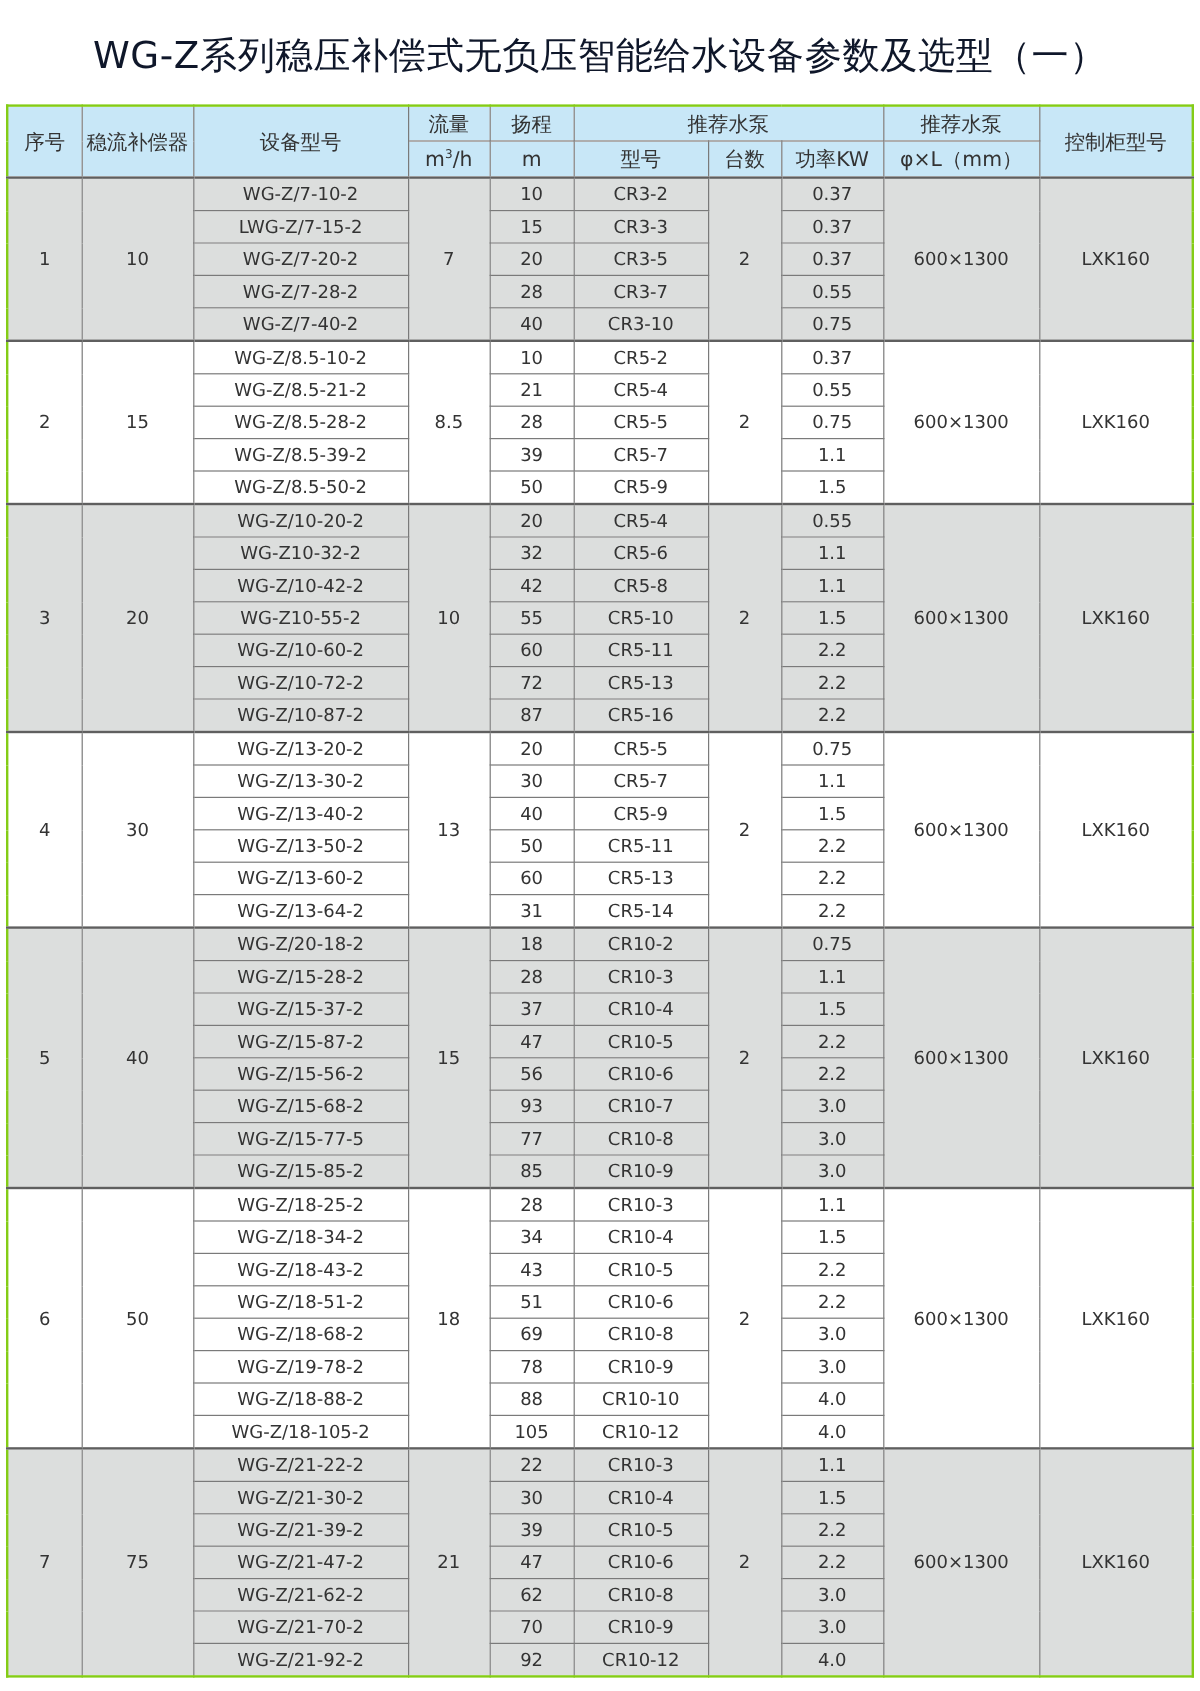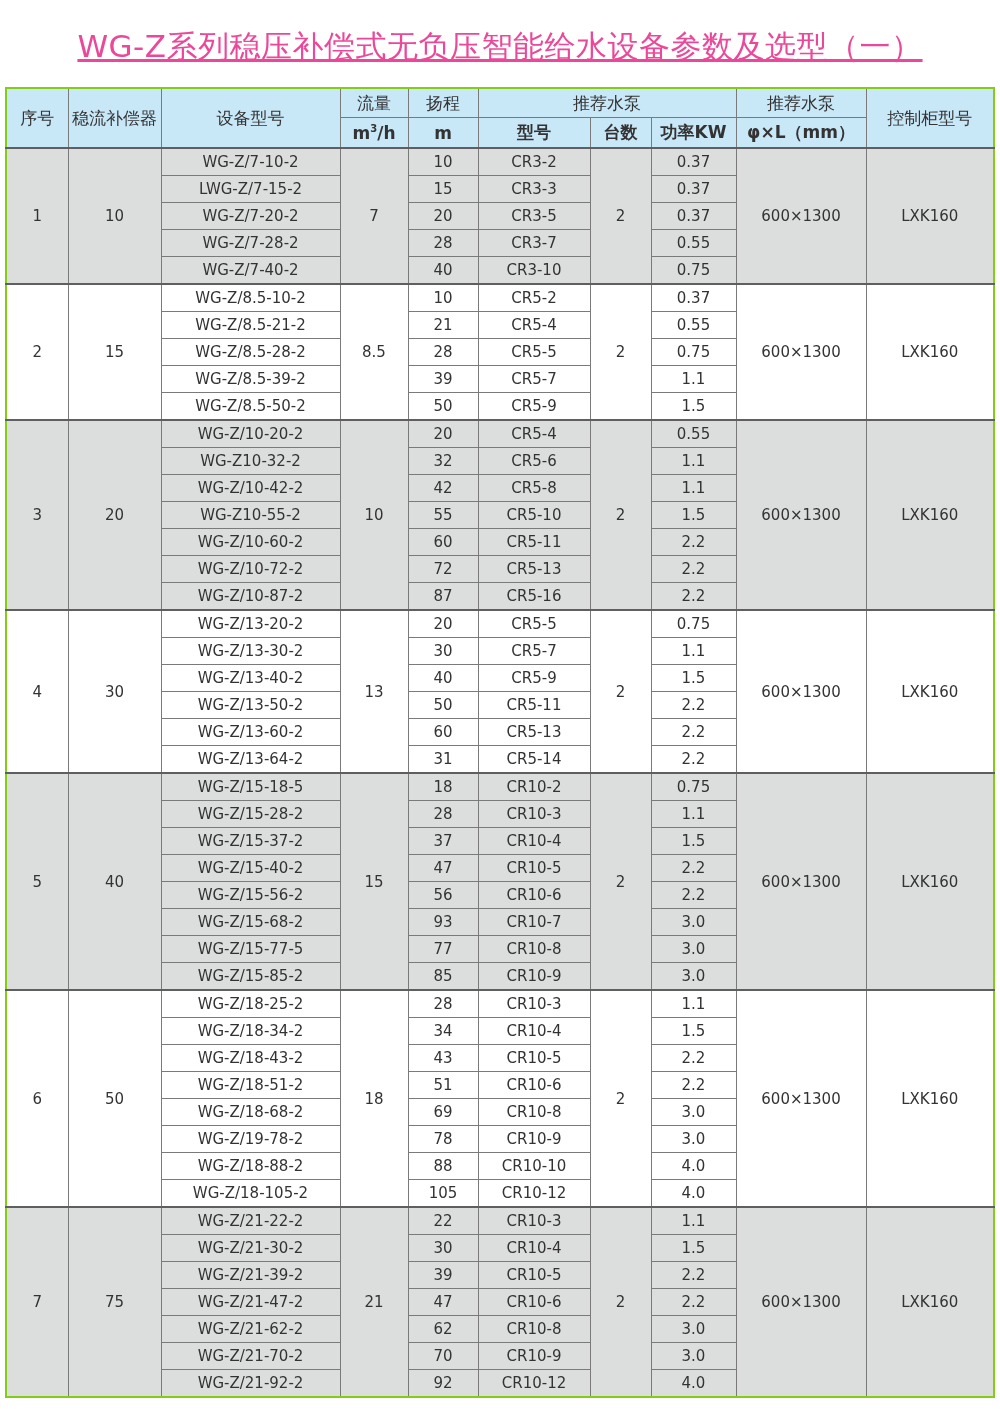--- a/index.html
+++ b/index.html
@@ -4,7 +4,7 @@
 <style>
   html, body { margin:0; padding:0; background:#ffffff; }
   body { width:1000px; height:1409px; position:relative; font-family:"DejaVu Sans","Liberation Sans",sans-serif; color:#2a2a2a; overflow:hidden; }
-  .title { position:absolute; left:0; top:26px; width:1000px; text-align:center; font-size:31px; color:#ec4899; letter-spacing:0.5px;text-decoration:underline; }
+  .title { position:absolute; left:0; top:26px; width:1000px; text-align:center; font-size:31px; color:#0f172a; letter-spacing:0.5px; }
   table.spec { position:absolute; left:5px; top:87px; width:988px; border-collapse:collapse; table-layout:fixed; border:2px solid #84cc16; }
   table.spec td, table.spec th { border:1px solid #7a7a7a; text-align:center; vertical-align:middle; padding:0; font-weight:normal; font-size:15px; color:#333; overflow:hidden; white-space:nowrap; }
   table.spec thead th { background:#c8e7f7; font-size:17px; color:#333; }

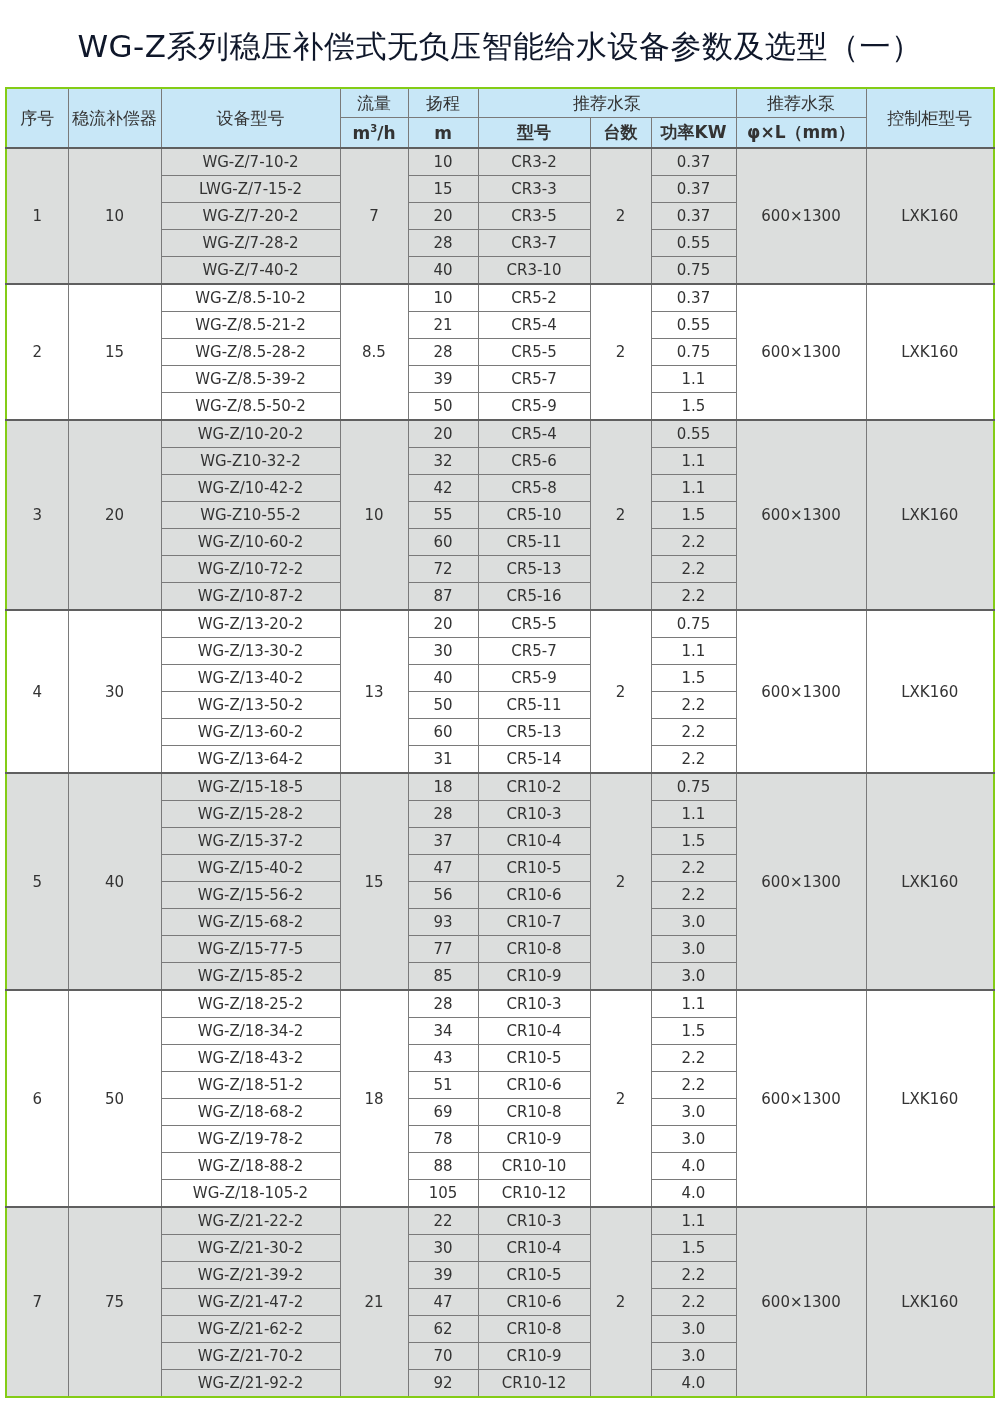--- a/index.html
+++ b/index.html
@@ -9,7 +9,7 @@
   table.spec td, table.spec th { border:1px solid #7a7a7a; text-align:center; vertical-align:middle; padding:0; font-weight:normal; font-size:15px; color:#333; overflow:hidden; white-space:nowrap; }
   table.spec thead th { background:#c8e7f7; font-size:17px; color:#333; }
   table.spec thead tr.h1 th { height:28px; }
-  table.spec thead tr.h2 th { height:29px;font-weight:bold; }
+  table.spec thead tr.h2 th { height:29px; }
   table.spec tbody td { height:26px; }
   tr.g-gray td { background:#dcdedd; }
   tr.g-white td { background:#ffffff; }

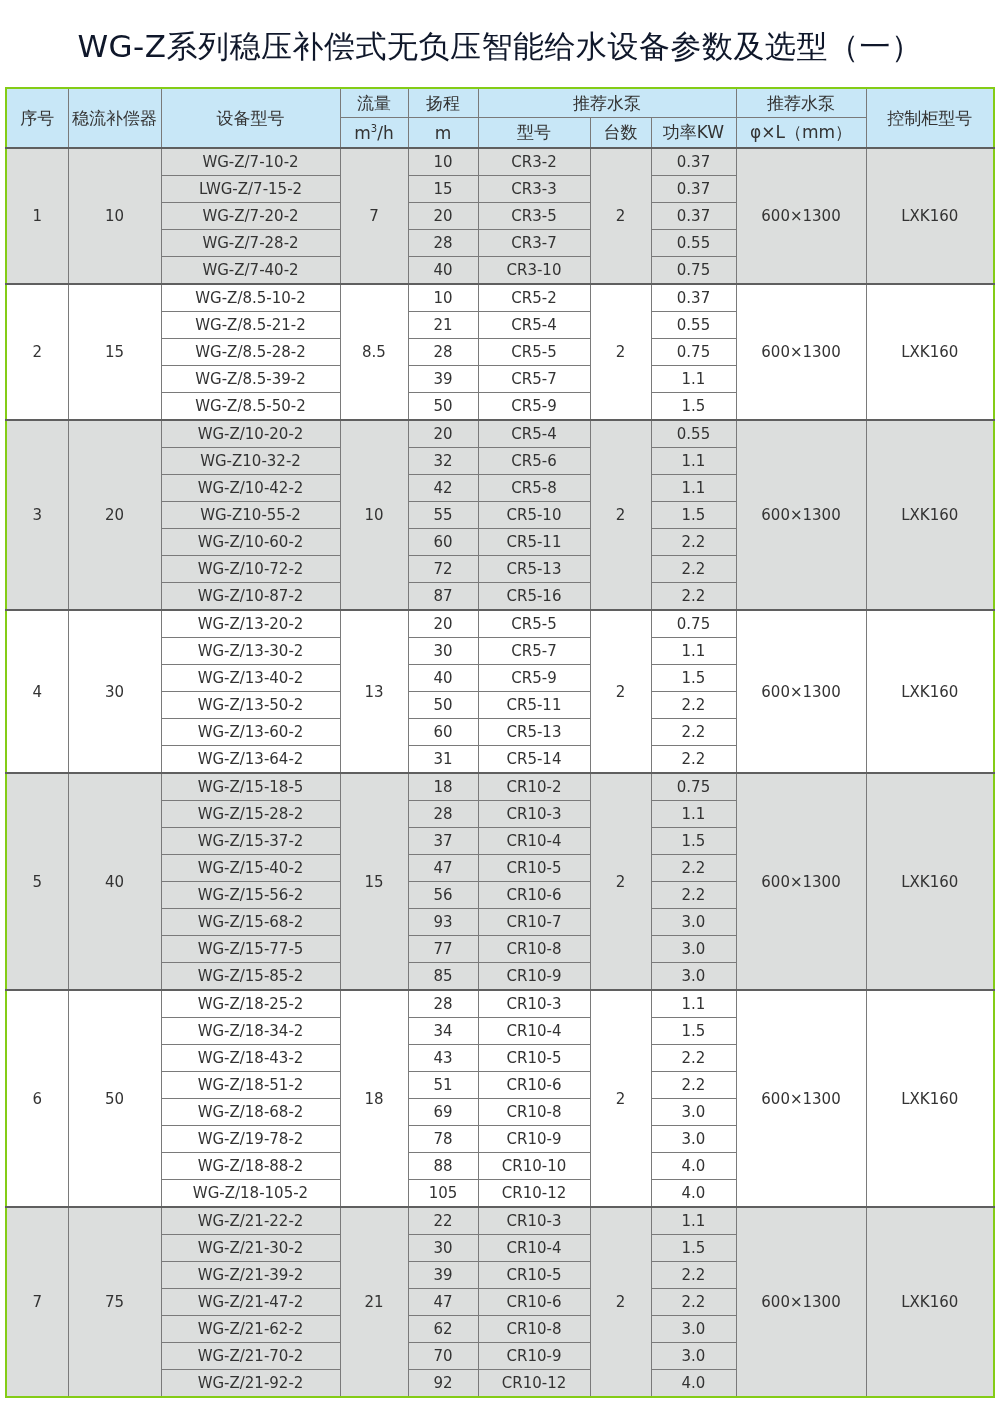--- a/index.html
+++ b/index.html
@@ -220,7 +220,7 @@
       <tr class="g-gray grp-start">
         <td rowspan="8">5</td>
         <td rowspan="8">40</td>
-        <td>WG-Z/15-18-5</td>
+        <td>WG-Z/20-18-2</td>
         <td rowspan="8">15</td>
         <td>18</td>
         <td>CR10-2</td>

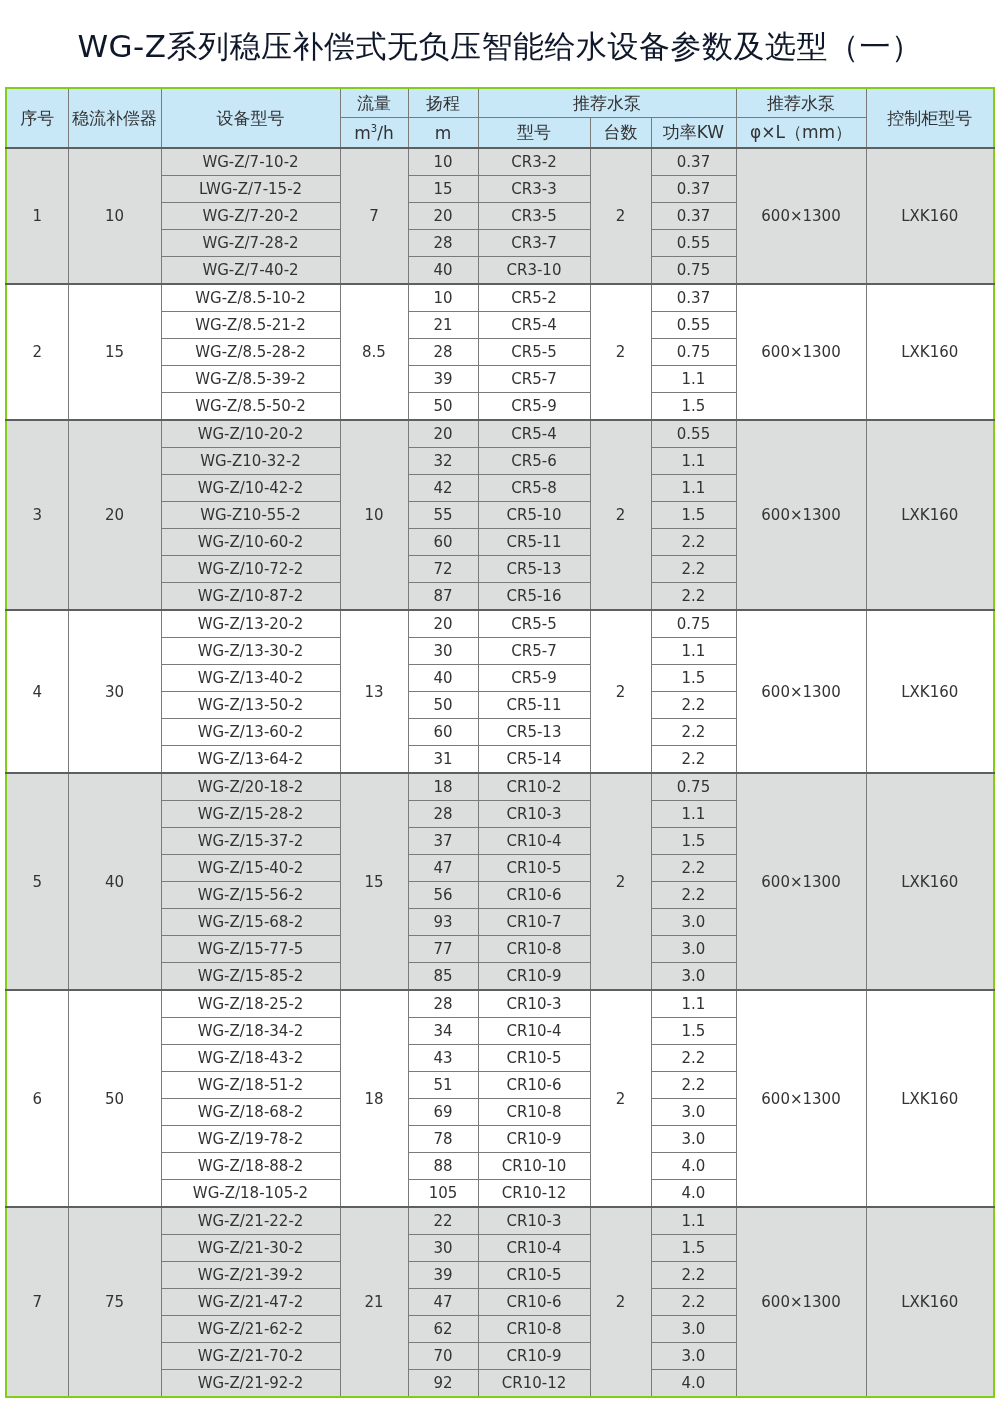--- a/index.html
+++ b/index.html
@@ -242,7 +242,7 @@
         <td>1.5</td>
       </tr>
       <tr class="g-gray">
-        <td>WG-Z/15-40-2</td>
+        <td>WG-Z/15-87-2</td>
         <td>47</td>
         <td>CR10-5</td>
         <td>2.2</td>

